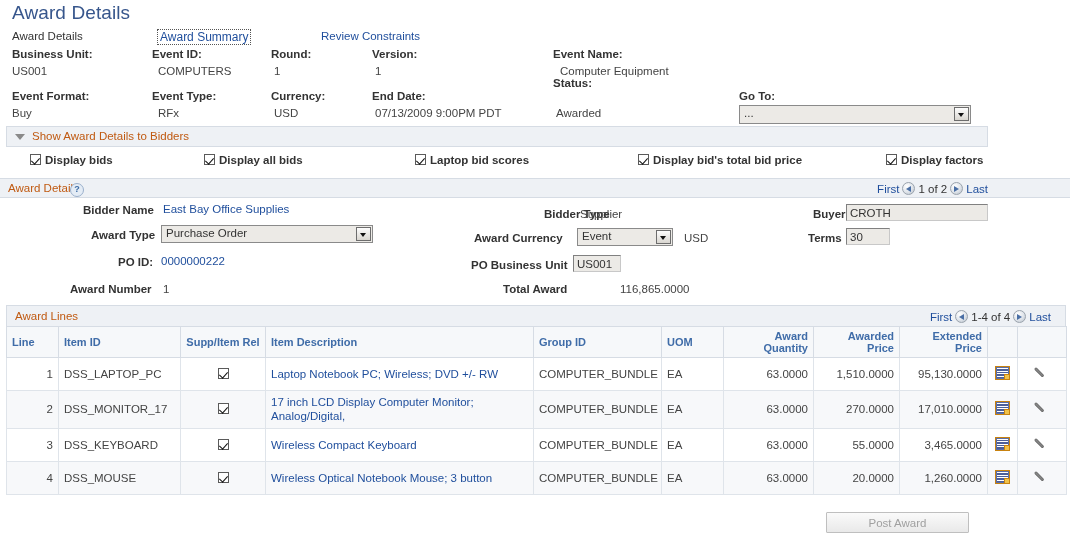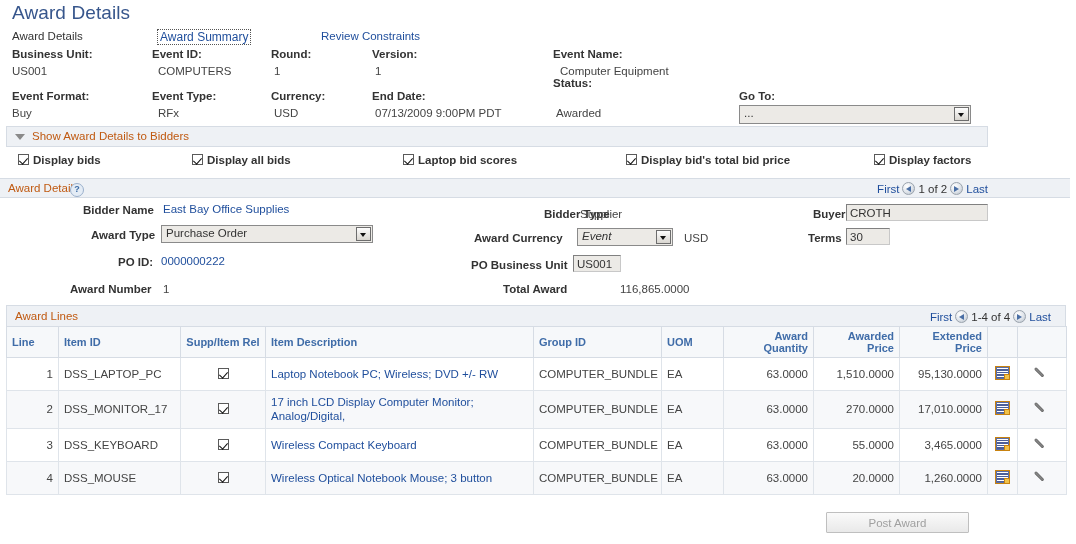--- a/index.html
+++ b/index.html
@@ -76,7 +76,7 @@
   }
 
   
-  .cbrow { position: absolute; left: 0; top: 154px; width: 944px; height: 18px; }
+  .cbrow { position: absolute; left: 12px; top: 154px; width: 944px; height: 18px; }
   .cb-item { position: absolute; white-space: nowrap; }
   .cb {
     display: inline-block;

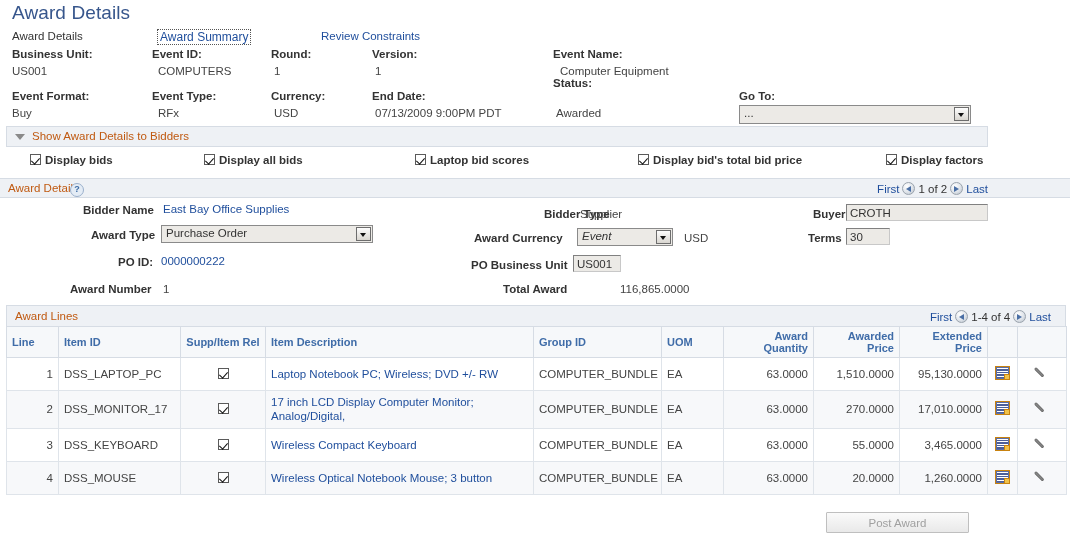--- a/index.html
+++ b/index.html
@@ -448,7 +448,7 @@
     <span class="f-val" style="left:580px; top:9px;">Supplier</span>
 
     <span class="f-lbl" style="left:474px; top:33px;">Award Currency</span>
-    <div class="f-select" style="left:577px; top:29px; width:96px;font-style:italic;">
+    <div class="f-select" style="left:577px; top:29px; width:96px;">
       <span class="txt">Event</span>
       <span class="btn"></span>
     </div>

